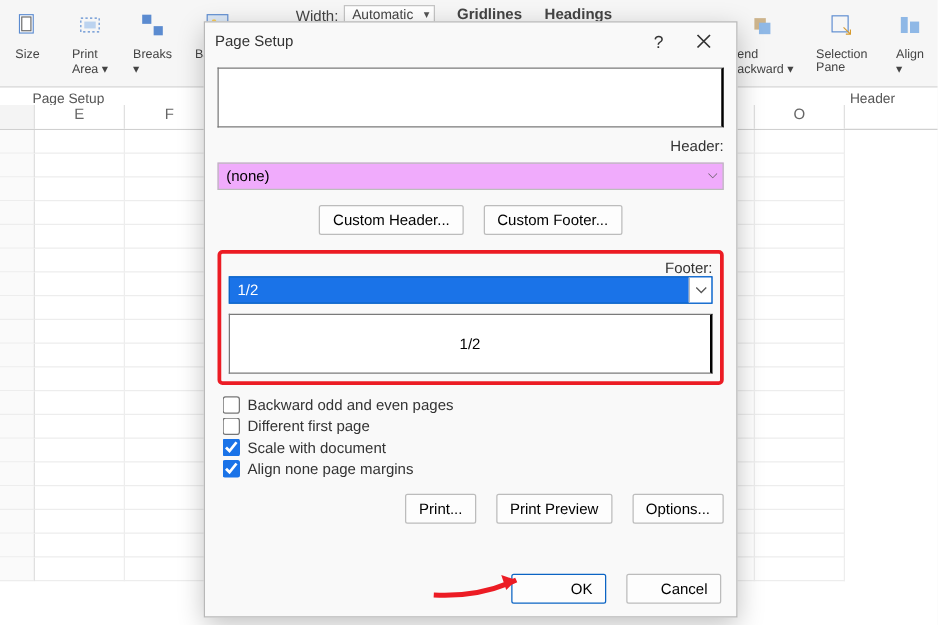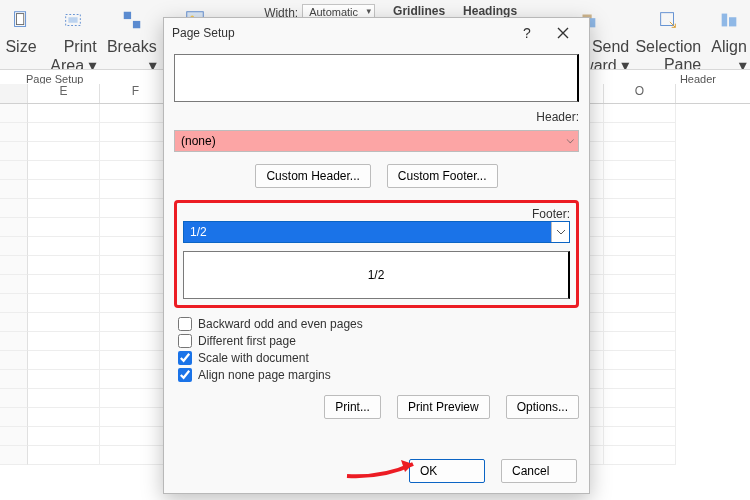--- a/index.html
+++ b/index.html
@@ -11,7 +11,7 @@
 .ribbon .icon { width: 22px; height: 22px; display: flex; align-items: center; justify-content: center; }
 .ribbon .big .icon{width:32px;height:32px;}
 .ribbon svg { width: 22px; height: 22px; }
-.ribbon .label { white-space: nowrap; font-size:16px;text-align:right;}
+.ribbon .label { white-space: nowrap; font-size:10px;text-align:left;}
 .ribbon-label-left { position:absolute; top:73px; left:26px; font-size:11px; color:#555;}
 .ribbon-label-right { position:absolute; top:73px; right:34px; font-size:11px; color:#555;}
 .ribbon .scale-area{display:flex;flex-direction:column;gap:4px;margin-left:4px;}

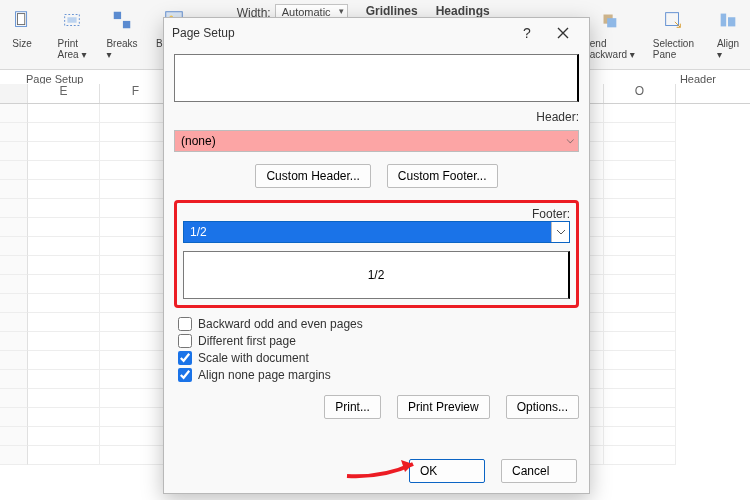--- a/index.html
+++ b/index.html
@@ -42,7 +42,7 @@
 .body{padding:6px 10px 8px; display:flex; flex-direction:column; gap:6px;}
 .preview{height:48px;border:1px solid #7a7a7a; border-right:2px solid #000; background:#fff; margin:0 0 2px;}
 .lbl{color:#333;text-align:right;}
-.select{border:1px solid #bcbcbc;background:#fca5a5;height:22px;display:flex;align-items:center;padding:0 6px;position:relative;cursor:default;}
+.select{border:1px solid #bcbcbc;background:#f0abfc;height:22px;display:flex;align-items:center;padding:0 6px;position:relative;cursor:default;}
 .select .arr{position:absolute;right:4px;top:3px;font-size:10px;color:#555;}
 .btn-row{display:flex;justify-content:center;gap:16px;margin:6px 0;}
 .btn{border:1px solid #bcbcbc;background:#fdfdfd;padding:4px 10px;cursor:pointer;border-radius:2px;}

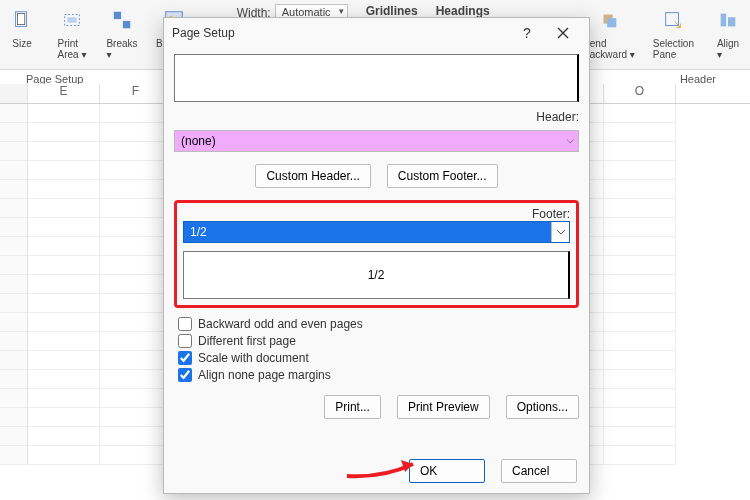--- a/index.html
+++ b/index.html
@@ -55,7 +55,7 @@
 .chkline input{width:14px;height:14px;margin:0;accent-color:#1a73e8;}
 .btn-row2{display:flex;justify-content:flex-end;gap:16px;margin-top:4px;}
 .dlg-footer{position:absolute;bottom:10px;right:12px;display:flex;gap:16px;}
-.dlg-footer .btn{min-width:76px;text-align:left;}
+.dlg-footer .btn{min-width:76px;text-align:right;}
 .ok{border:1px solid #0b64c4;}
 
 

